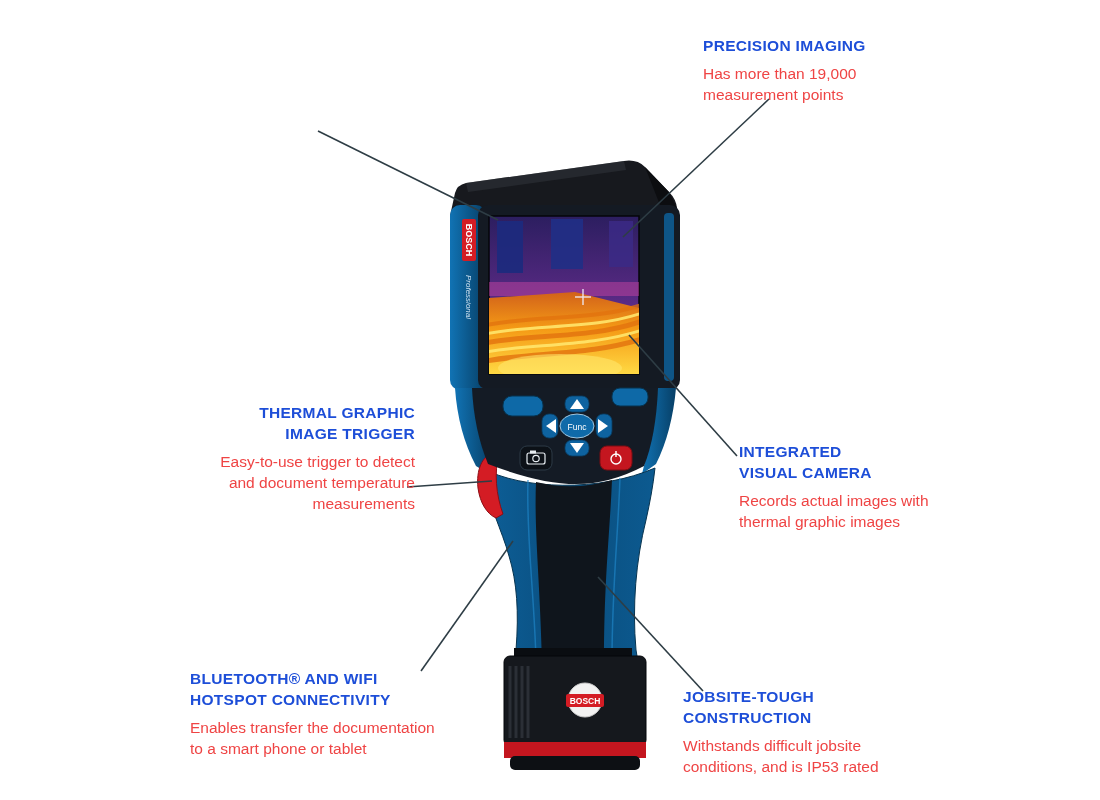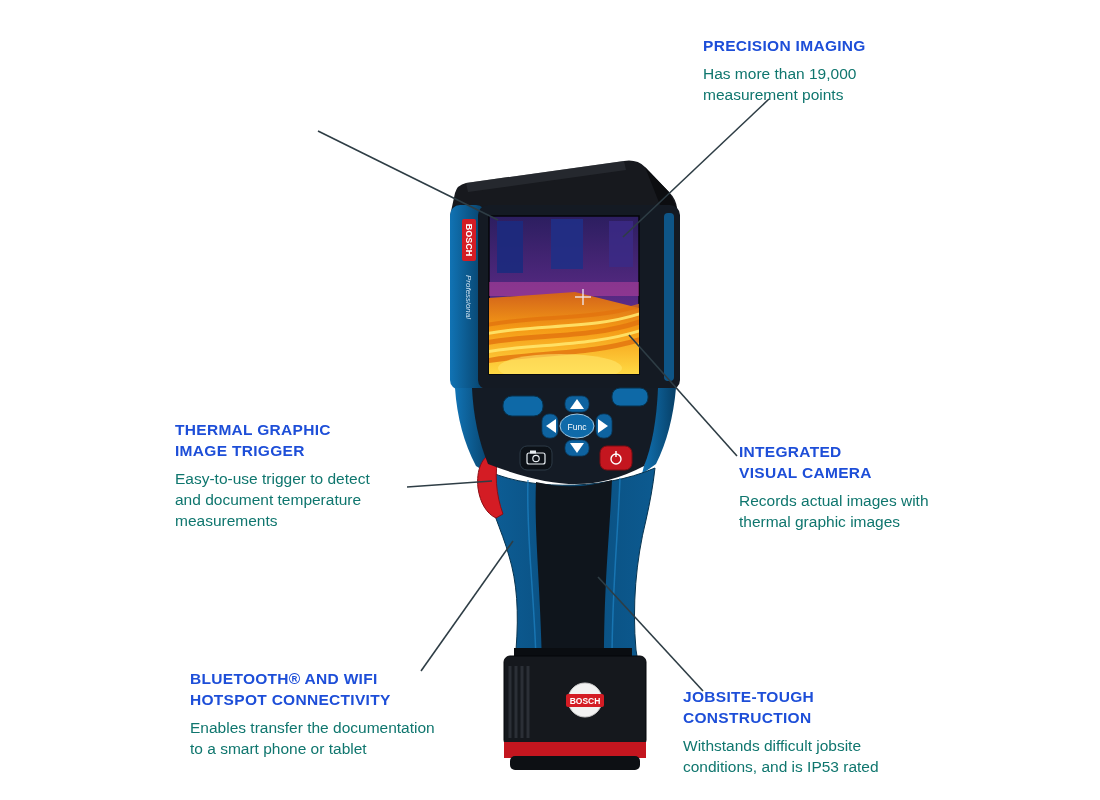--- a/index.html
+++ b/index.html
@@ -14,7 +14,7 @@
     letter-spacing:.3px;color:#1d4ed8;white-space:pre-line;
   }
   .callout p{
-    margin:0;font-size:15.5px;line-height:1.36;color:#0f766e;white-space:pre-line;
+    margin:0;font-size:15.5px;line-height:1.36;color:#ef4444;white-space:pre-line;
   }
   svg text{font-family:"Liberation Sans",sans-serif;}
 </style>

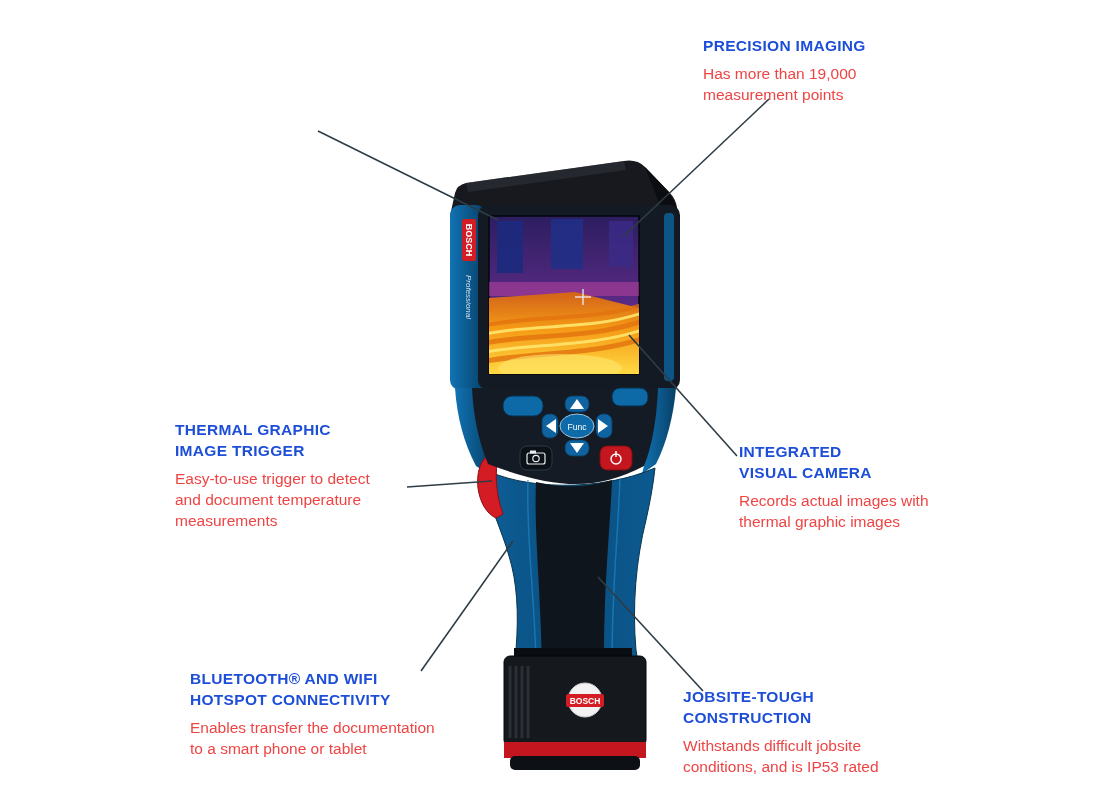--- a/index.html
+++ b/index.html
@@ -182,7 +182,7 @@
 measurement points</p>
   </div>
 
-  <div class="callout" style="left:175px;top:420px;width:240px;">
+  <div class="callout" style="left:175px;top:403px;width:240px;text-align:right;">
     <h3>THERMAL GRAPHIC
 IMAGE TRIGGER</h3>
     <p>Easy-to-use trigger to detect

